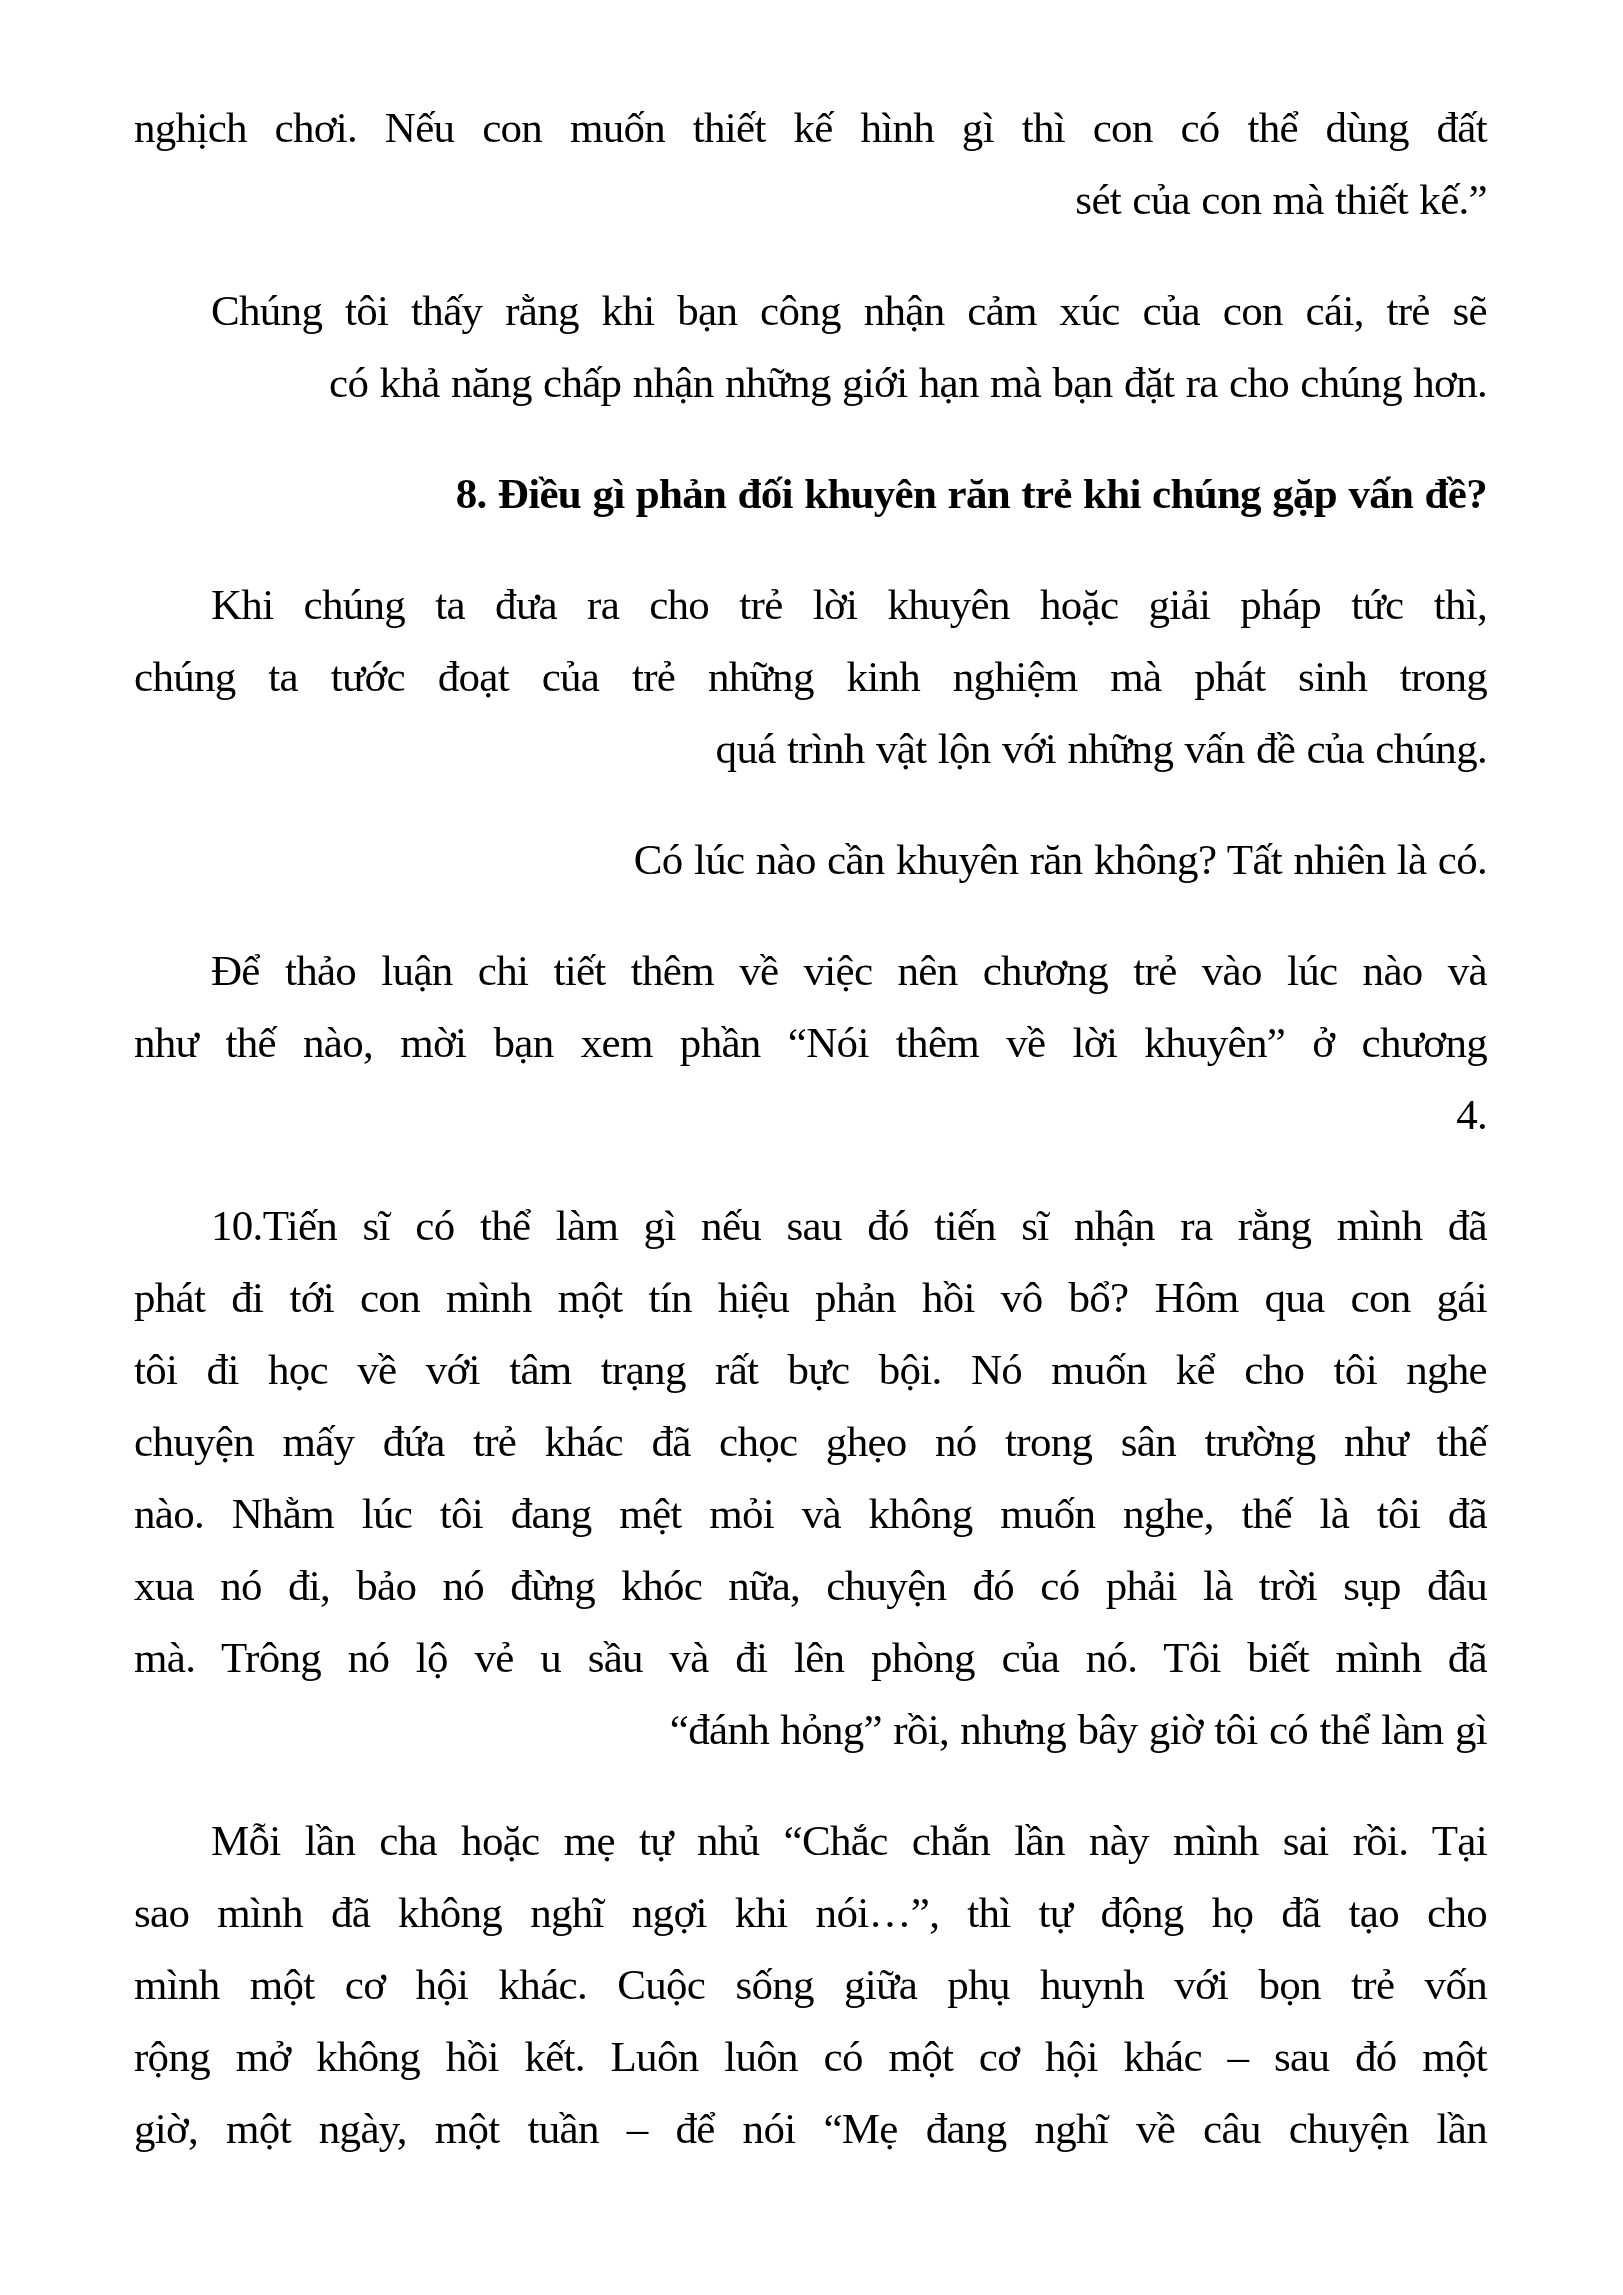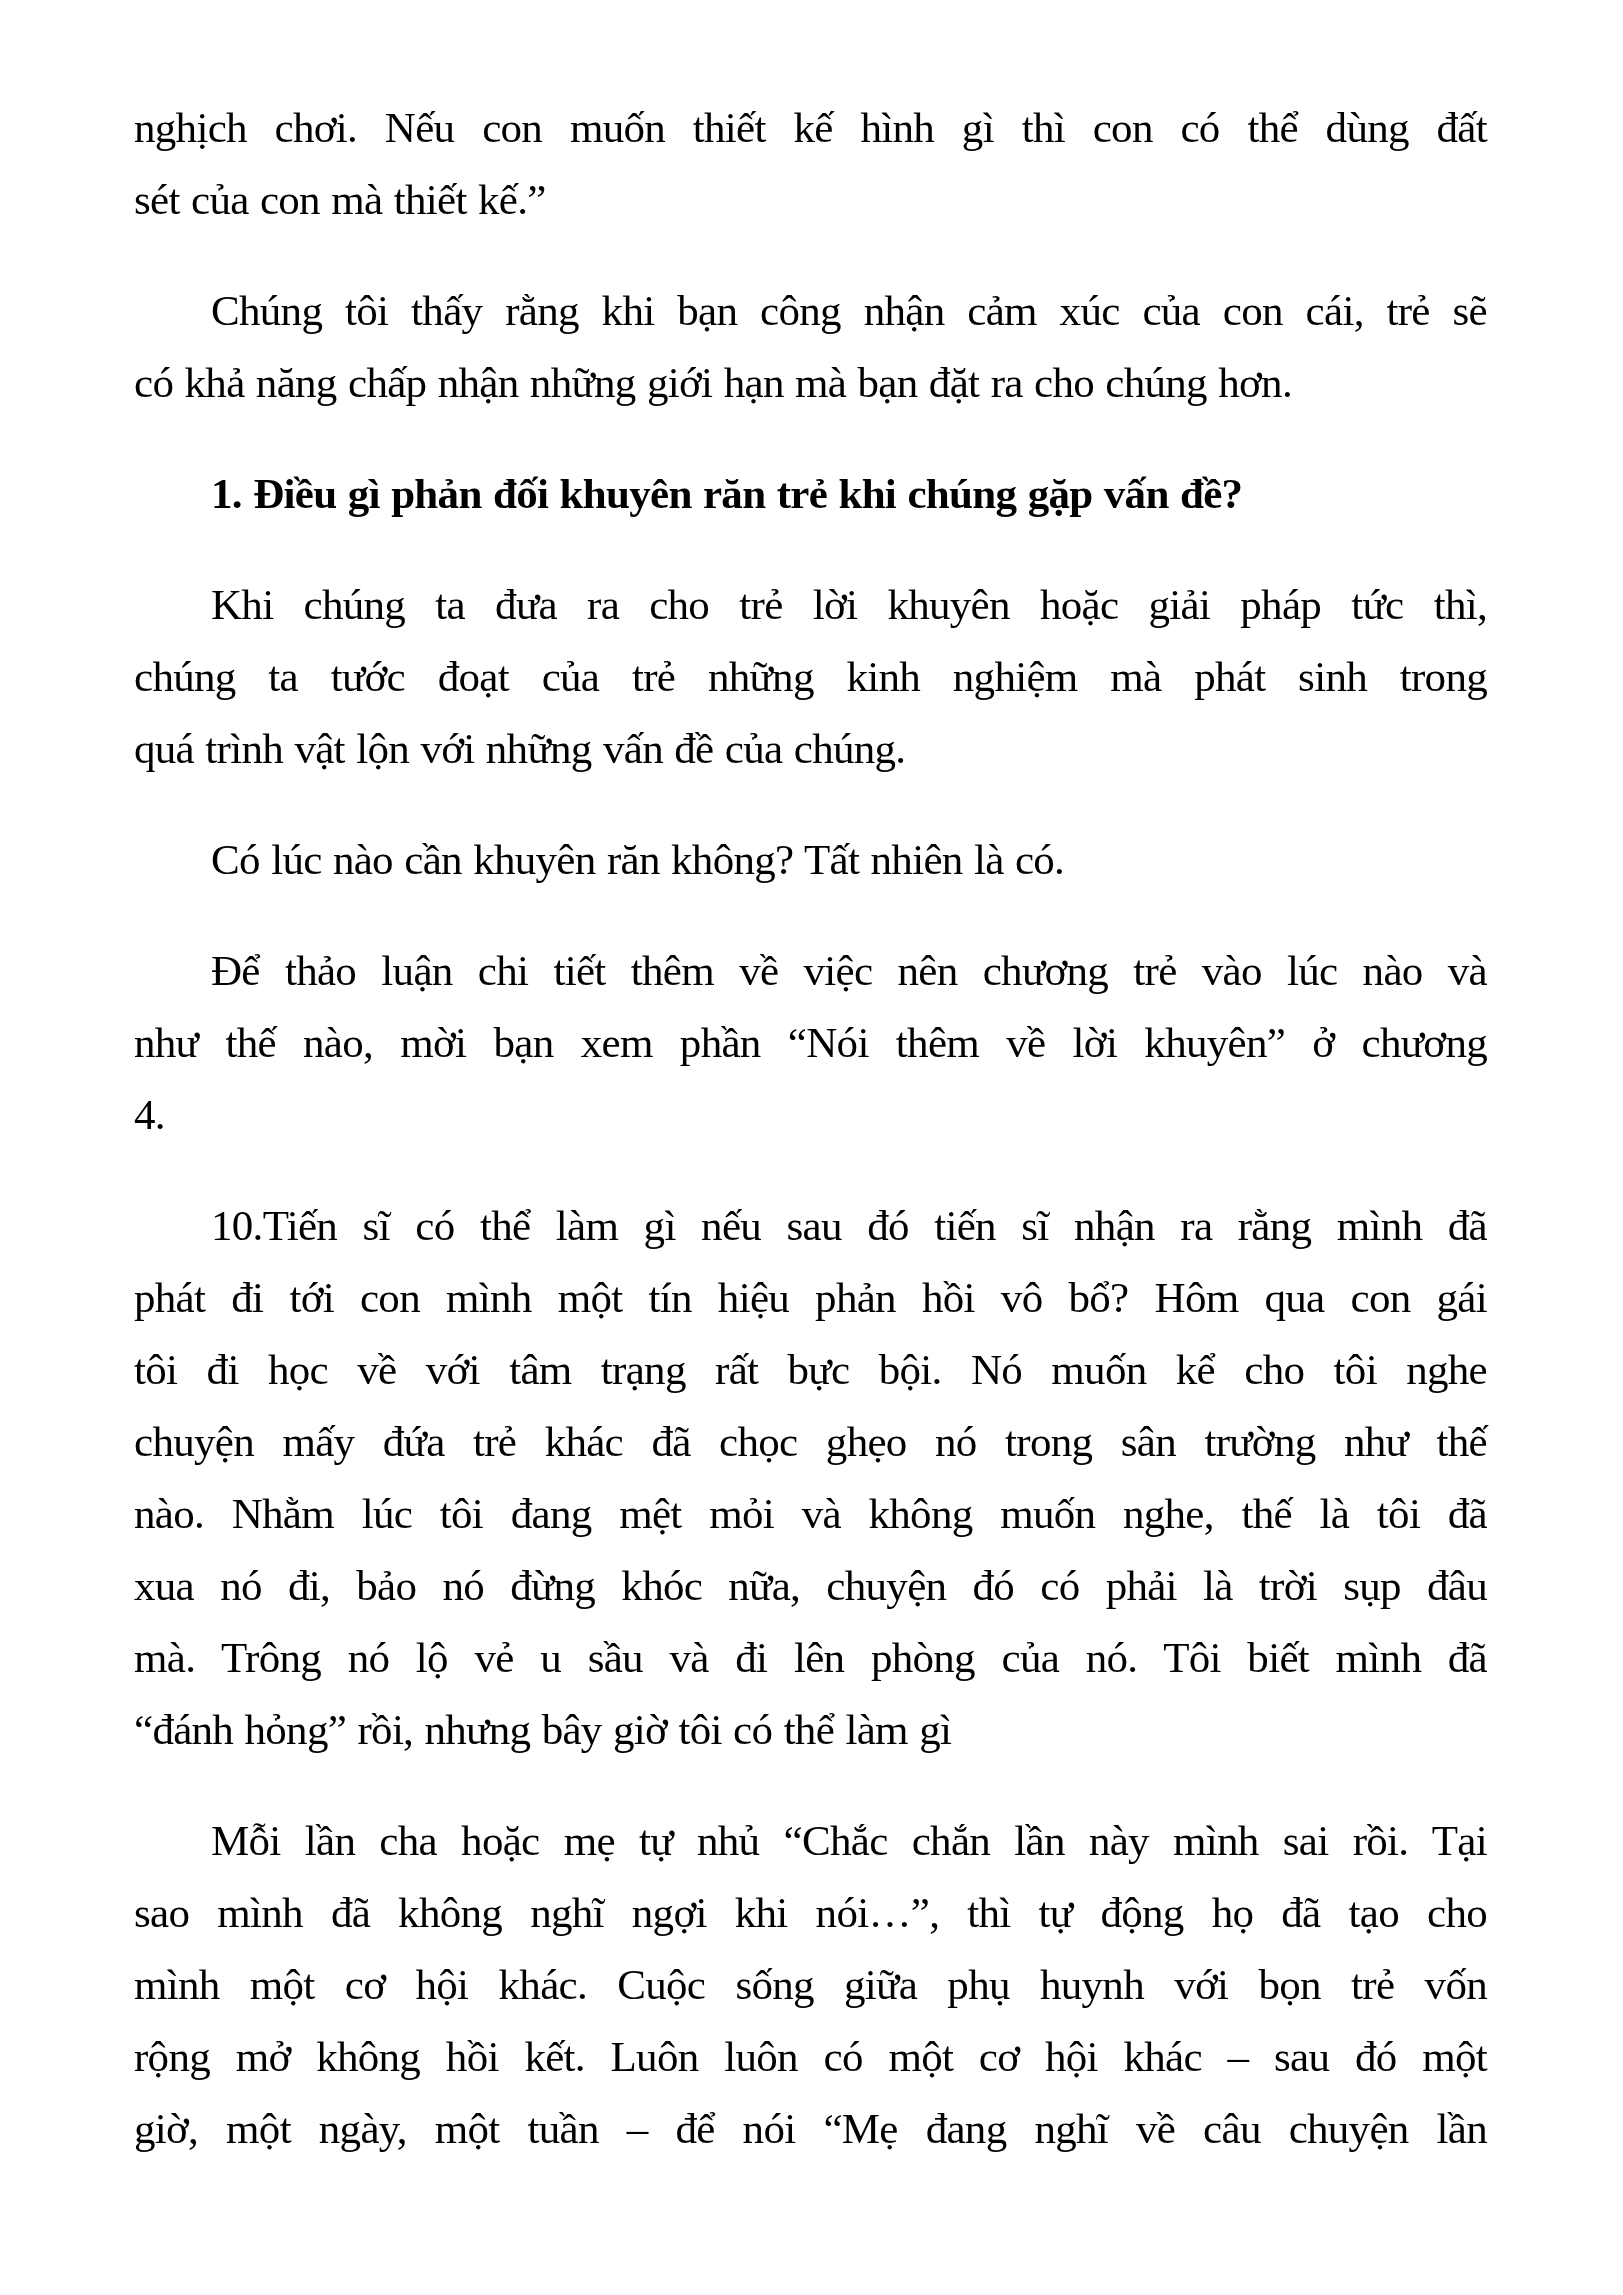--- a/index.html
+++ b/index.html
@@ -37,7 +37,7 @@
     letter-spacing: -0.7px;
     word-spacing: 1.3px;
     white-space: normal;
-    text-align: left;
+    text-align: right;
   }
   .line.just {
     text-align: justify;

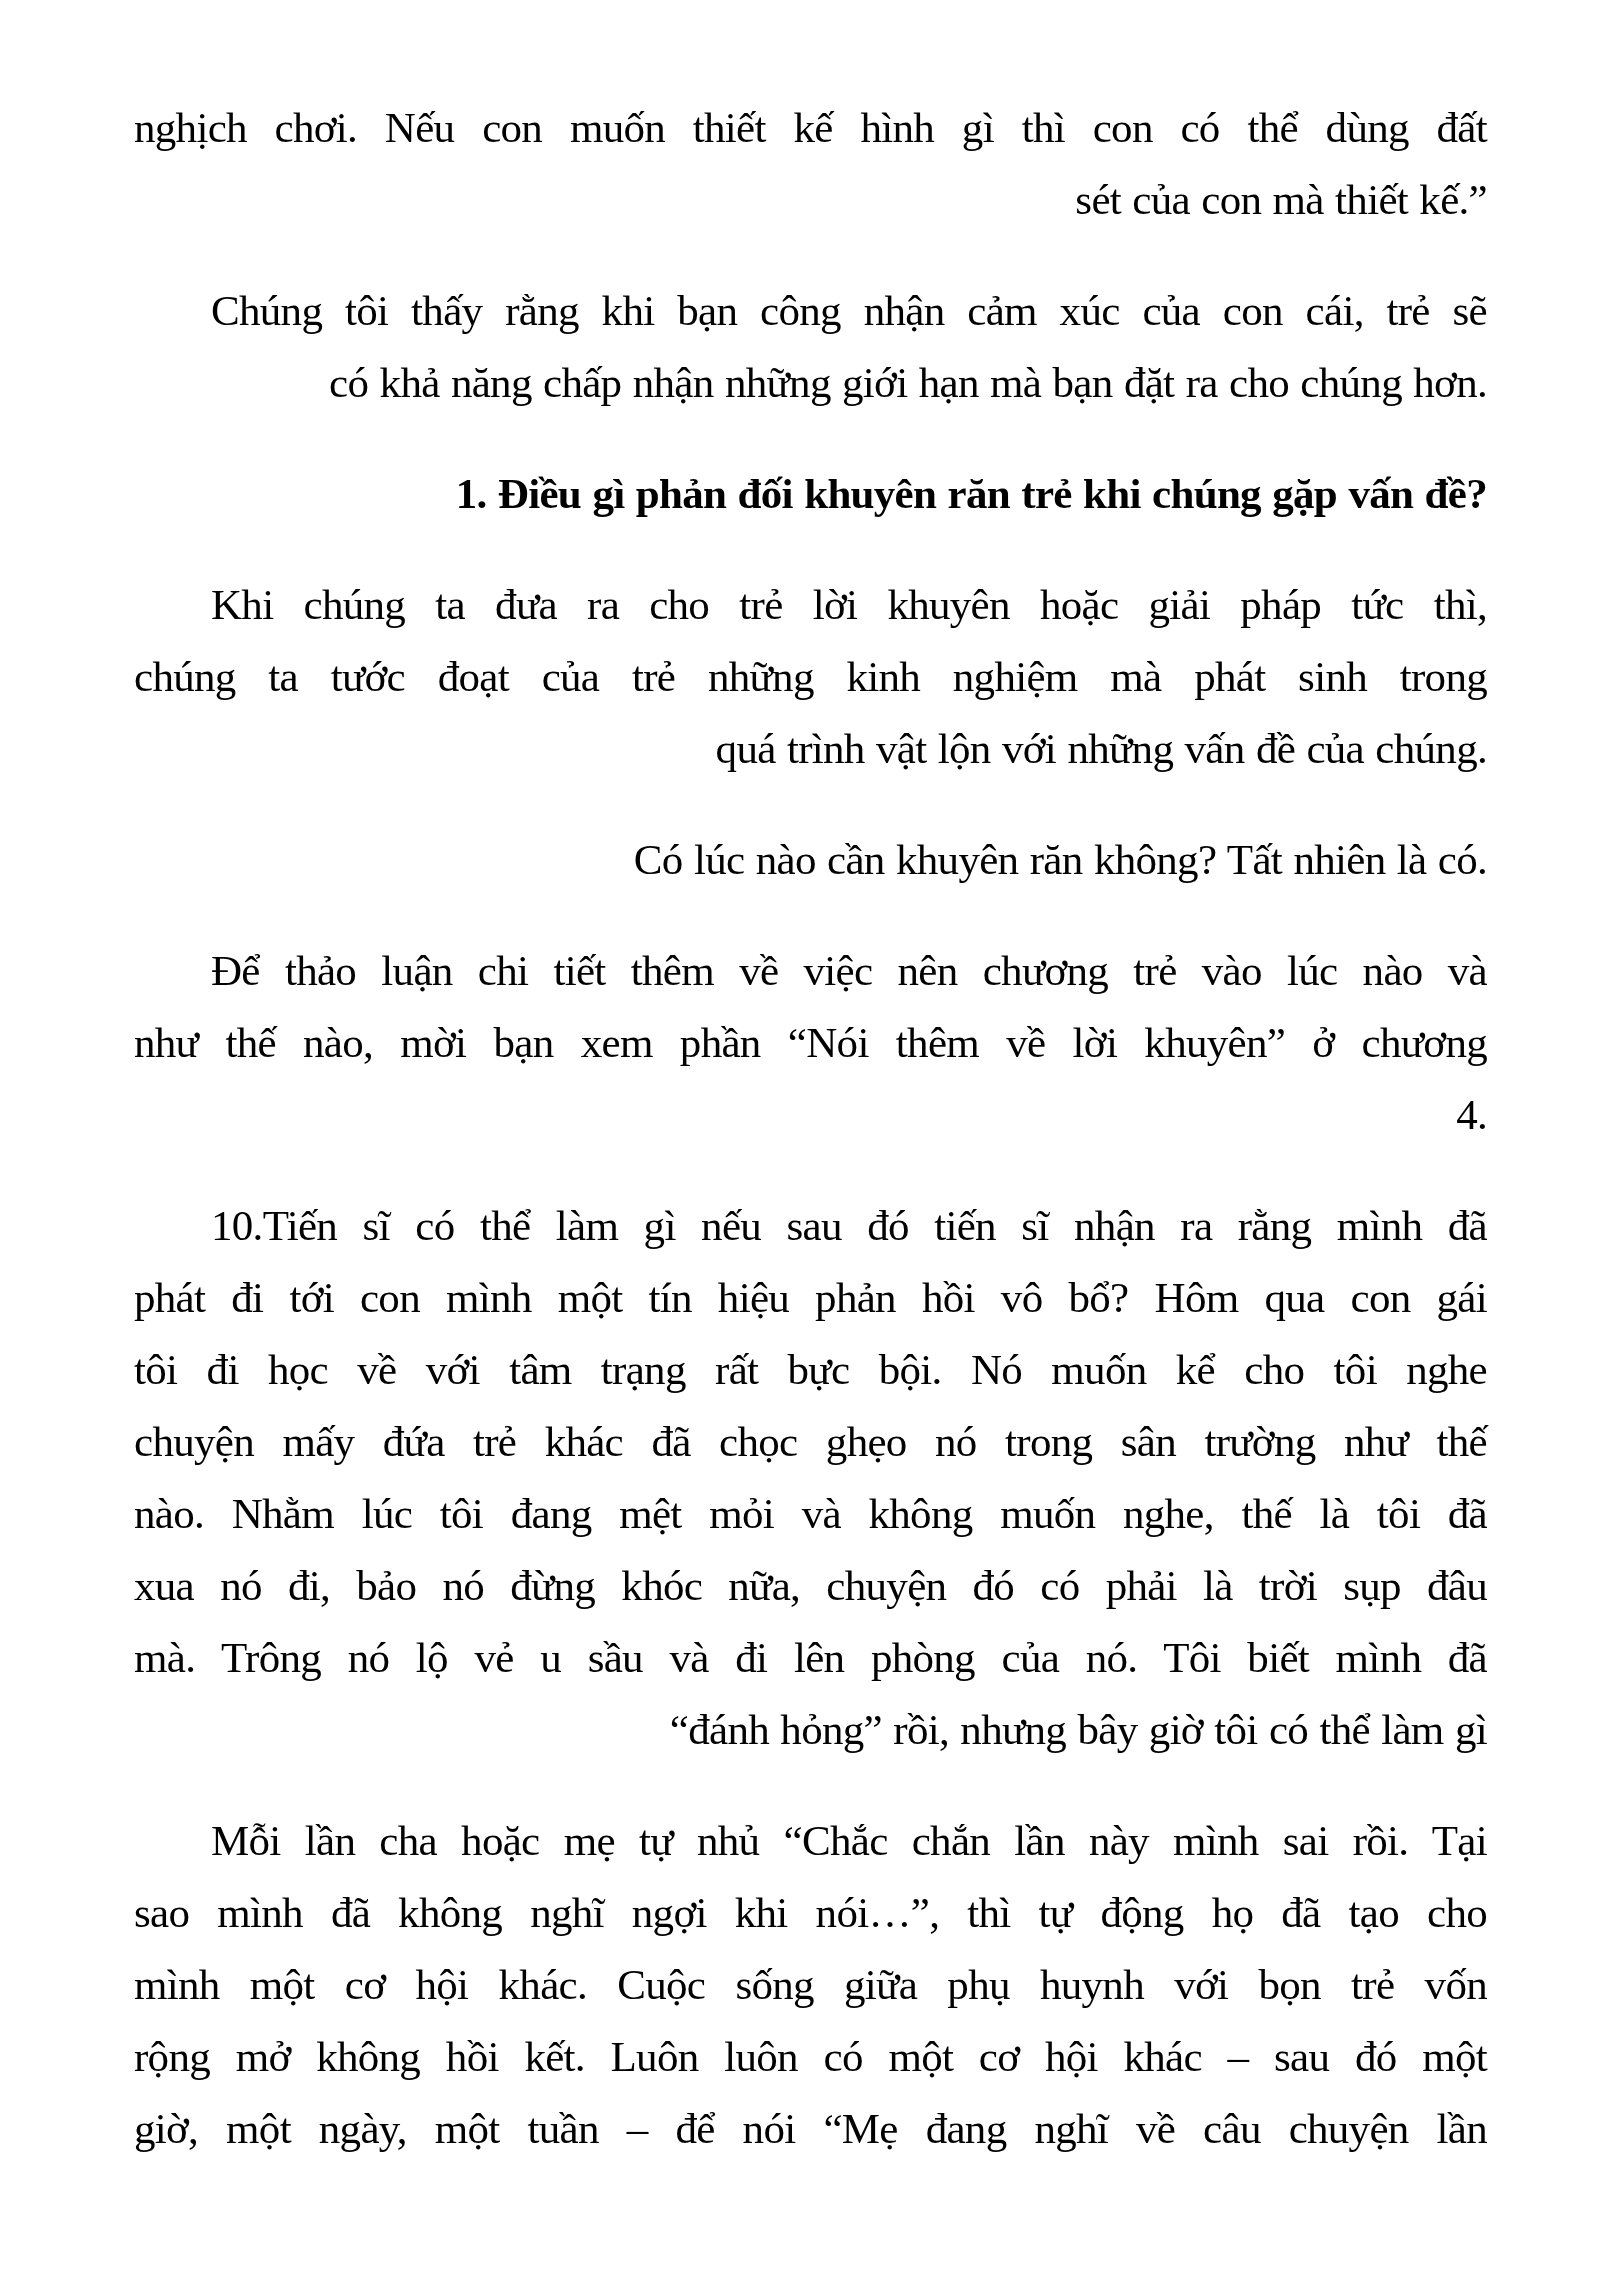--- a/index.html
+++ b/index.html
@@ -64,7 +64,7 @@
         <div class="line">có khả năng chấp nhận những giới hạn mà bạn đặt ra cho chúng hơn.</div>
       </div>
       <div class="para heading">
-        <div class="line indent">1. Điều gì phản đối khuyên răn trẻ khi chúng gặp vấn đề?</div>
+        <div class="line indent">8. Điều gì phản đối khuyên răn trẻ khi chúng gặp vấn đề?</div>
       </div>
       <div class="para">
         <div class="line just indent">Khi chúng ta đưa ra cho trẻ lời khuyên hoặc giải pháp tức thì,</div>

